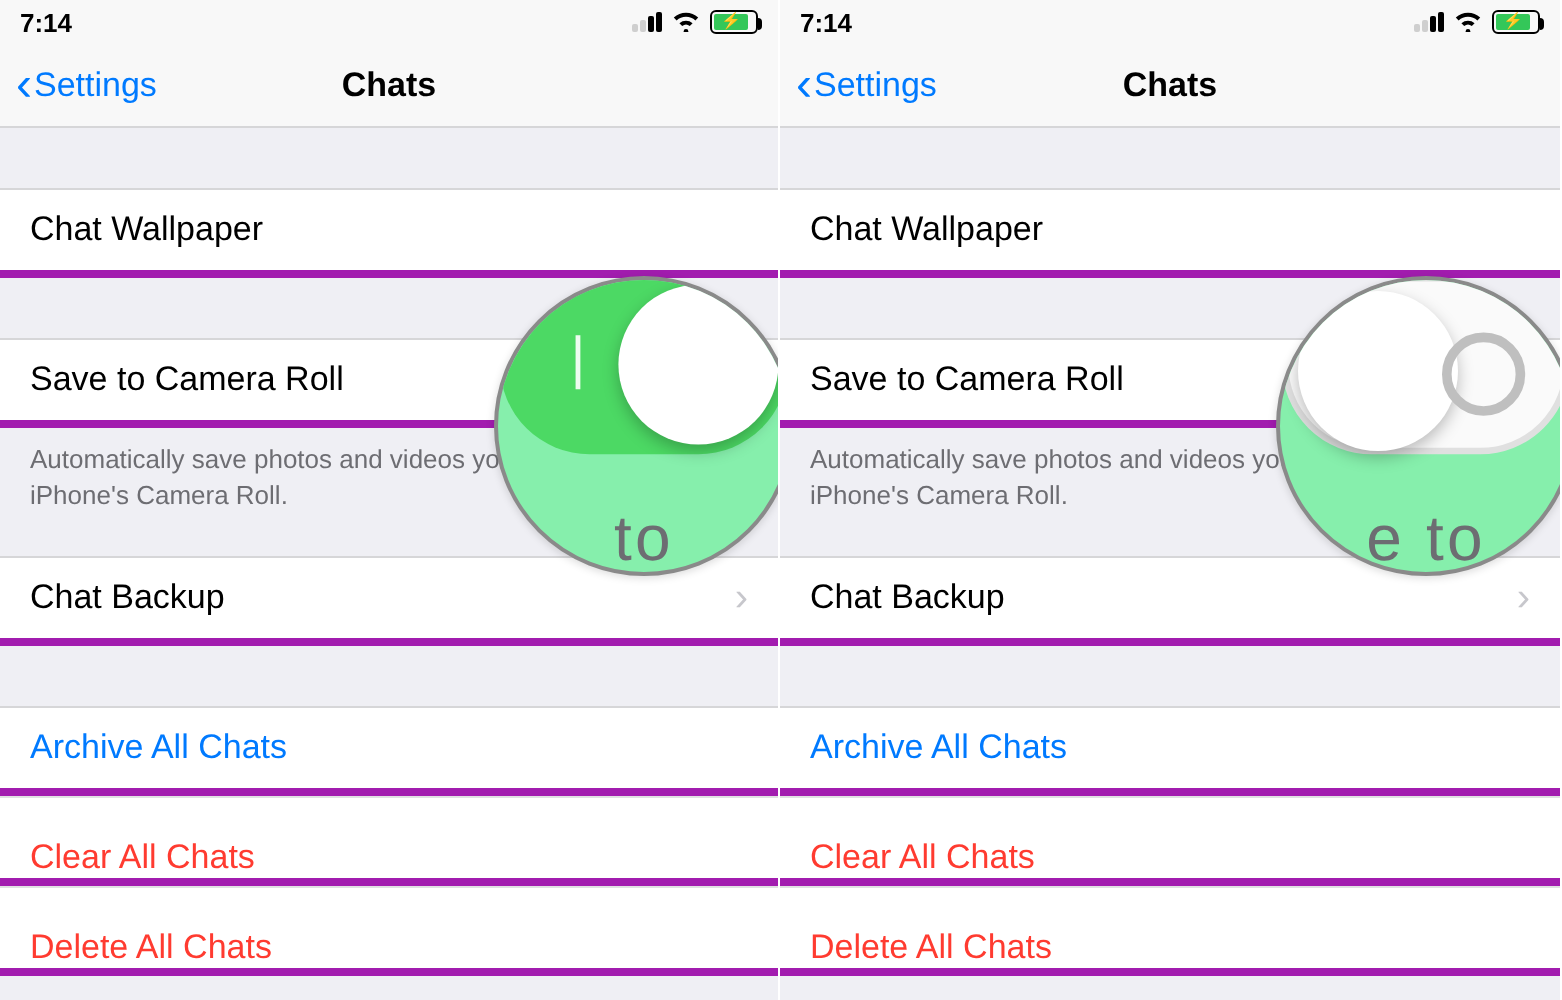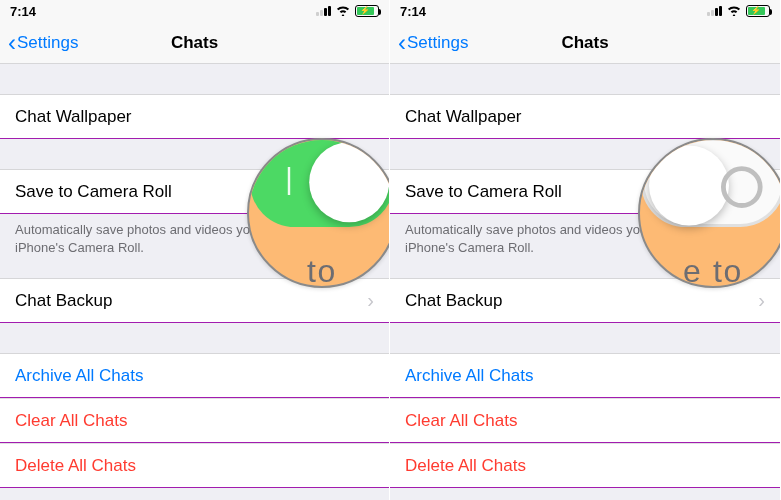--- a/index.html
+++ b/index.html
@@ -31,7 +31,7 @@
 
   
   .group-gap { height: 30px; }
-  .cell { background:#fff; border-top:1px solid #d6d6d8; border-bottom:1px solid #a21caf; padding: 0 15px; height:45px; display:flex; align-items:center; justify-content:space-between; font-size:17px; color:#000; }
+  .cell { background:#fff; border-top:1px solid #d6d6d8; border-bottom:4px solid #a21caf; padding: 0 15px; height:45px; display:flex; align-items:center; justify-content:space-between; font-size:17px; color:#000; }
   .cell + .cell { border-top: none; }
   .cell .chev-r { color:#c7c7cc; font-size:20px; }
   .cell.link { color:#007aff; }

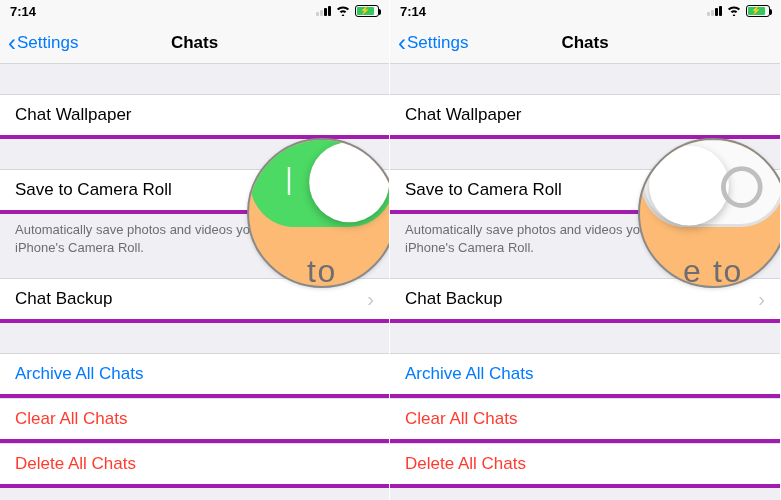--- a/index.html
+++ b/index.html
@@ -48,7 +48,7 @@
   .toggle.off .knob { left:1px; top:0; }
 
   
-  .magnifier { position:absolute; width:150px; height:150px; border:2px solid #8a8a8a; border-radius:50%; background:#fdba74; overflow:hidden; display:flex; align-items:center; justify-content:center; box-shadow: 0 1px 4px rgba(0,0,0,.15); }
+  .magnifier { position:absolute; width:150px; height:150px; border:2px solid #8a8a8a; border-radius:50%; background:#86efac; overflow:hidden; display:flex; align-items:center; justify-content:center; box-shadow: 0 1px 4px rgba(0,0,0,.15); }
   .mag-inner { transform: scale(1.6); display:flex; flex-direction:column; align-items:center; }
   .mag-toggle { width:90px; height:56px; border-radius:28px; position:relative; }
   .mag-toggle.on { background:#4cd964; }

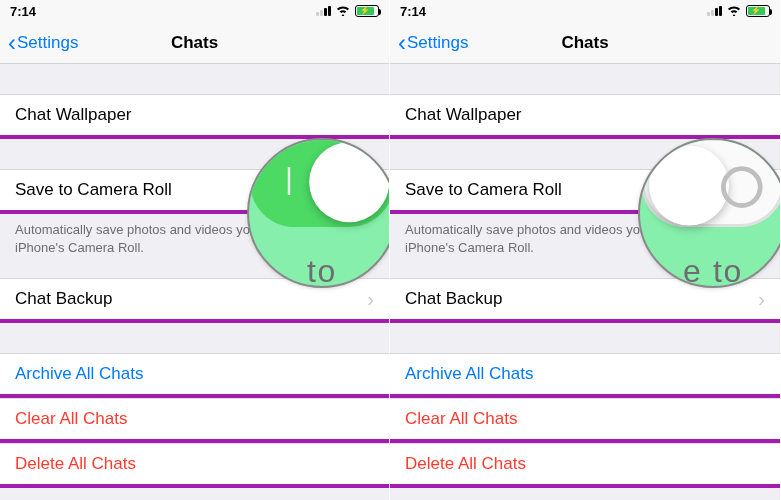--- a/index.html
+++ b/index.html
@@ -37,7 +37,7 @@
   .cell.link { color:#007aff; }
   .cell.destructive { color:#ff3b30; }
   .footer-note { font-size: 13px; color:#6d6d72; padding: 7px 15px 0 15px; line-height: 1.35; }
-  .stack .cell:nth-child(n+2){ border-top:1px solid #e0e0e2; } 
+  .stack .cell:nth-child(n+2){ border-top:1px solid #e0e0e2;align-items:flex-end; } 
 
   
   .toggle { width:52px; height:32px; border-radius:16px; position:relative; }

